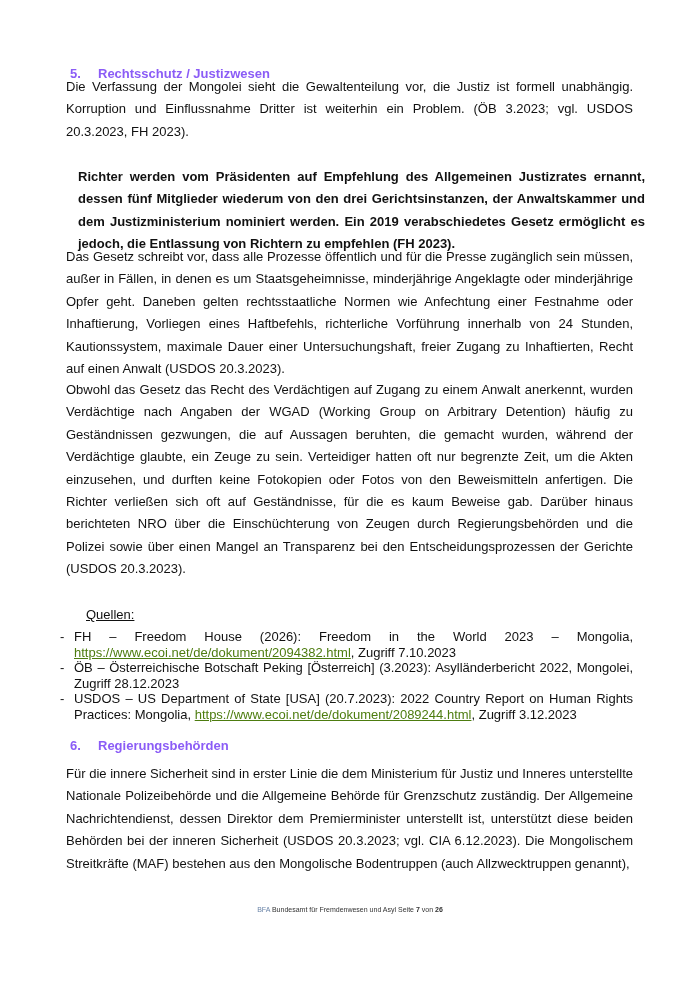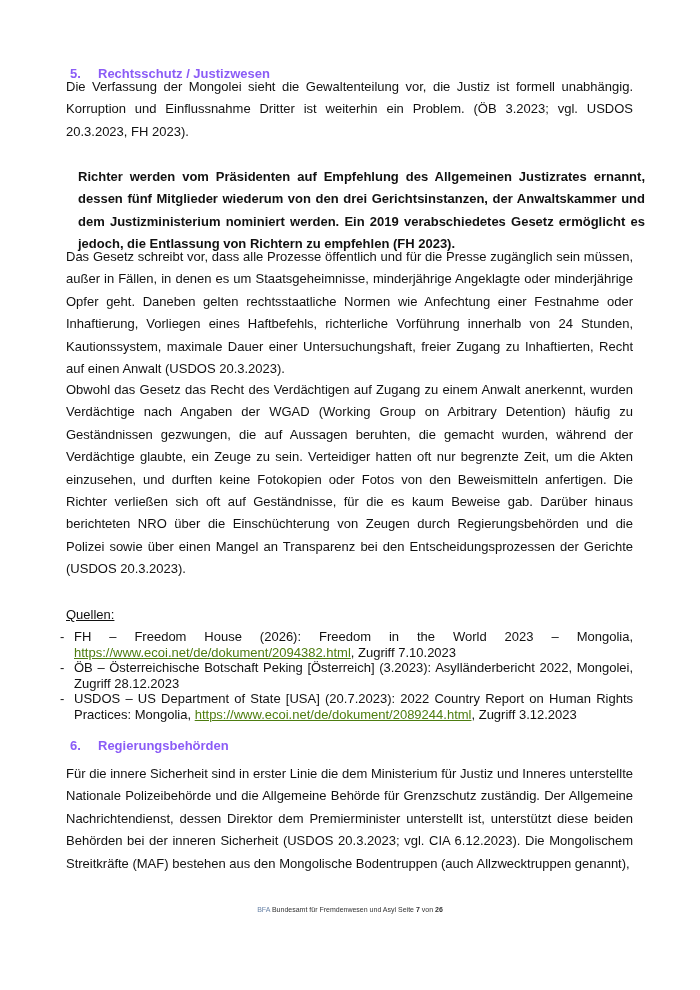--- a/index.html
+++ b/index.html
@@ -35,7 +35,7 @@
   <p class="para" style="top:246px;margin:0;">Das Gesetz schreibt vor, dass alle Prozesse öffentlich und für die Presse zugänglich sein müssen, außer in Fällen, in denen es um Staatsgeheimnisse, minderjährige Angeklagte oder minderjährige Opfer geht. Daneben gelten rechtsstaatliche Normen wie Anfechtung einer Festnahme oder Inhaftierung, Vorliegen eines Haftbefehls, richterliche Vorführung innerhalb von 24 Stunden, Kautionssystem, maximale Dauer einer Untersuchungshaft, freier Zugang zu Inhaftierten, Recht auf einen Anwalt (USDOS 20.3.2023).</p>
   <p class="para" style="top:379px;margin:0;">Obwohl das Gesetz das Recht des Verdächtigen auf Zugang zu einem Anwalt anerkennt, wurden Verdächtige nach Angaben der WGAD (Working Group on Arbitrary Detention) häufig zu Geständnissen gezwungen, die auf Aussagen beruhten, die gemacht wurden, während der Verdächtige glaubte, ein Zeuge zu sein. Verteidiger hatten oft nur begrenzte Zeit, um die Akten einzusehen, und durften keine Fotokopien oder Fotos von den Beweismitteln anfertigen. Die Richter verließen sich oft auf Geständnisse, für die es kaum Beweise gab. Darüber hinaus berichteten NRO über die Einschüchterung von Zeugen durch Regierungsbehörden und die Polizei sowie über einen Mangel an Transparenz bei den Entscheidungsprozessen der Gerichte (USDOS 20.3.2023).</p>
 
-  <div class="quellen-label" style="top:607px;">Quellen:</div>
+  <div class="quellen-label" style="top:607px;margin-left:20px;">Quellen:</div>
 
   <div class="sources" style="top:629px;">
     <div class="src">

